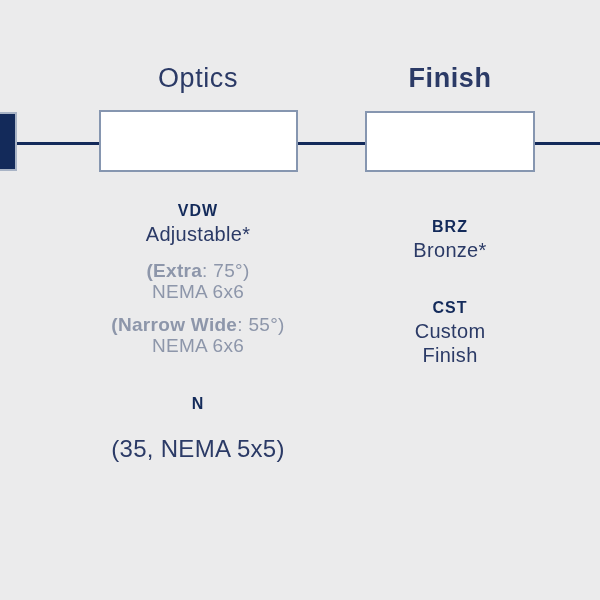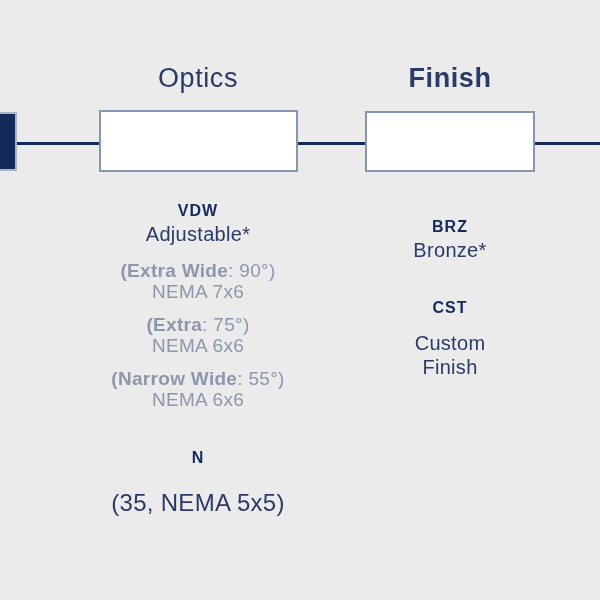--- a/index.html
+++ b/index.html
@@ -103,10 +103,6 @@
       <div class="code">VDW</div>
       <div class="name">Adjustable*</div>
 
-      <div class="variant">
-        <div class="variant-label"><span class="bold">(Extra Wide</span><span>: 90°)</span></div>
-        <div class="variant-detail">NEMA 7x6</div>
-      </div>
 
       <div class="variant">
         <div class="variant-label"><span class="bold">(Extra</span><span>: 75°)</span></div>

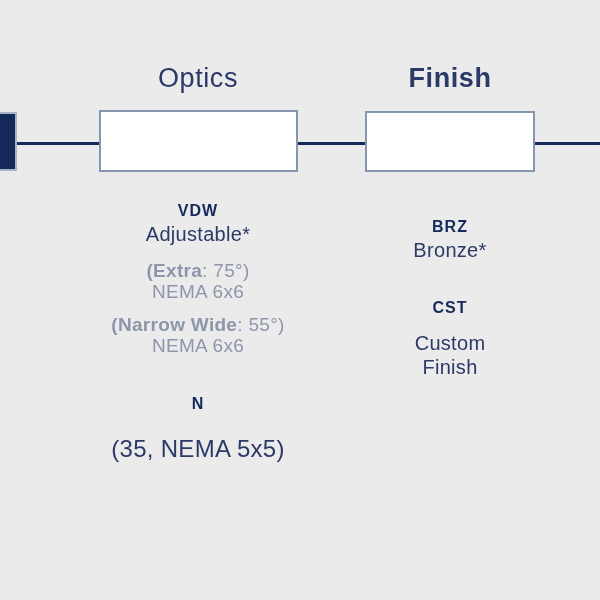--- a/index.html
+++ b/index.html
@@ -61,7 +61,7 @@
     font-size:20px;line-height:24px;letter-spacing:0.3px;
     color:var(--navy-text);
   }
-  .name-wrap{width:130px;margin:12px auto;}
+  .name-wrap{width:130px;margin:0 auto;}
 
   .variant{margin-top:14px;}
   .variant + .variant{margin-top:12px;}

